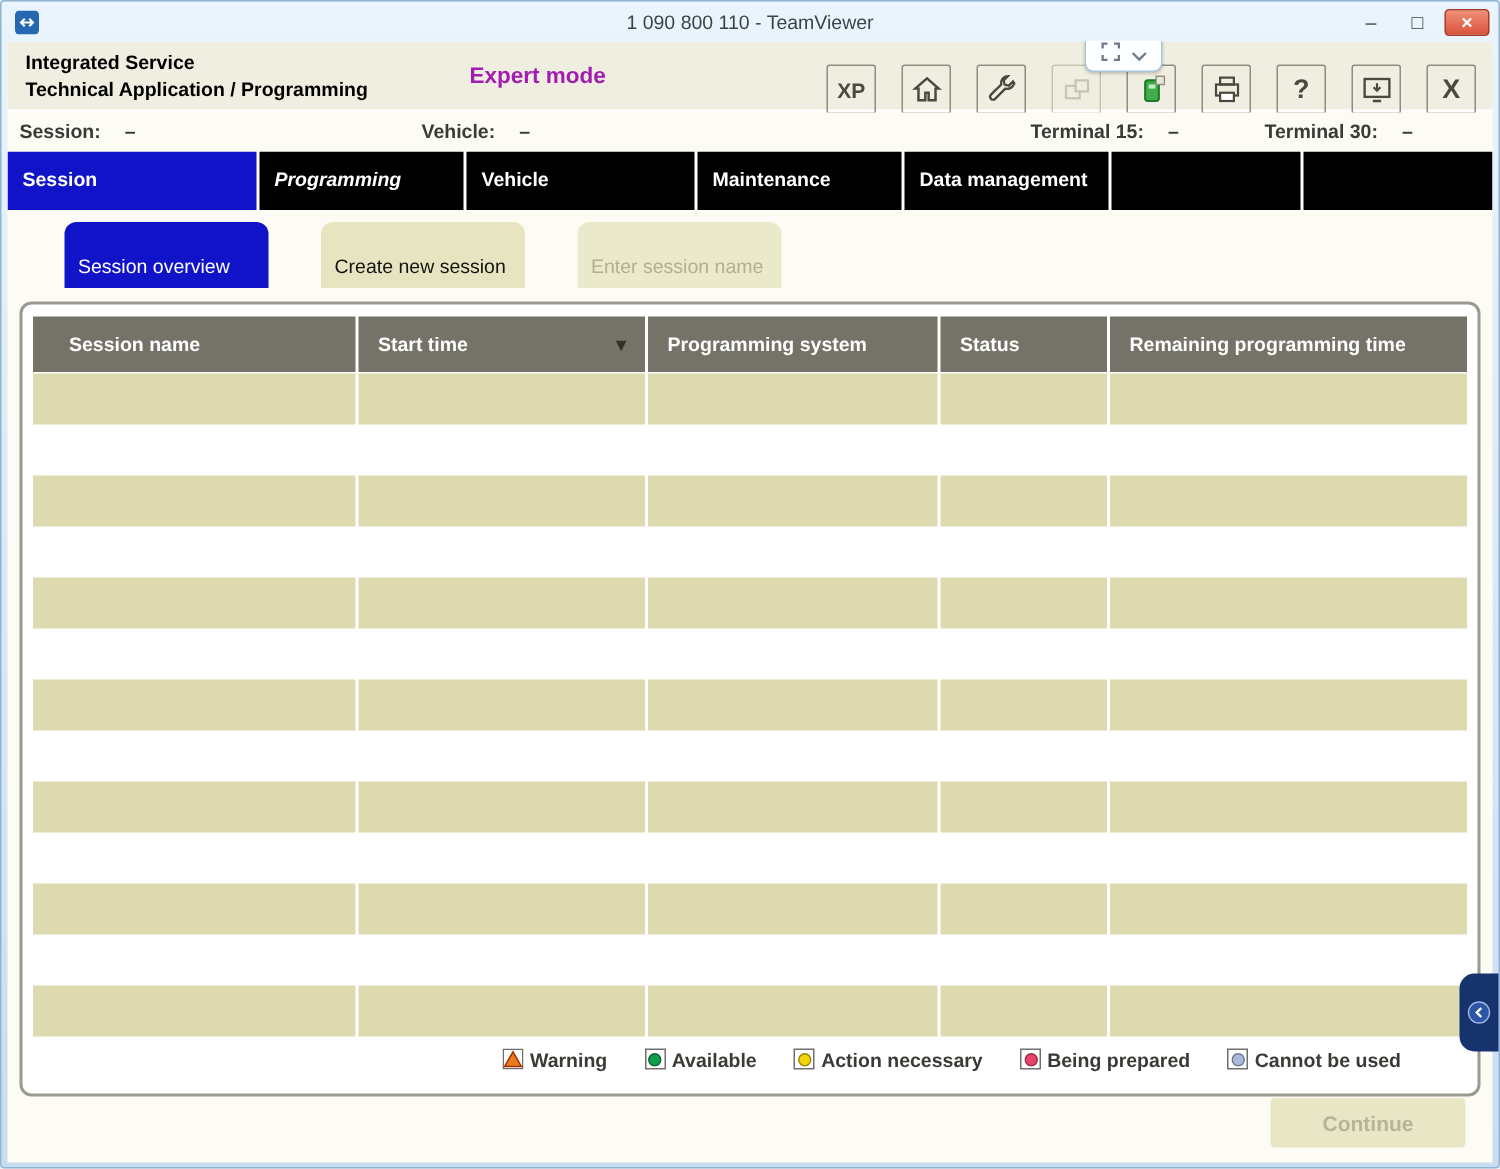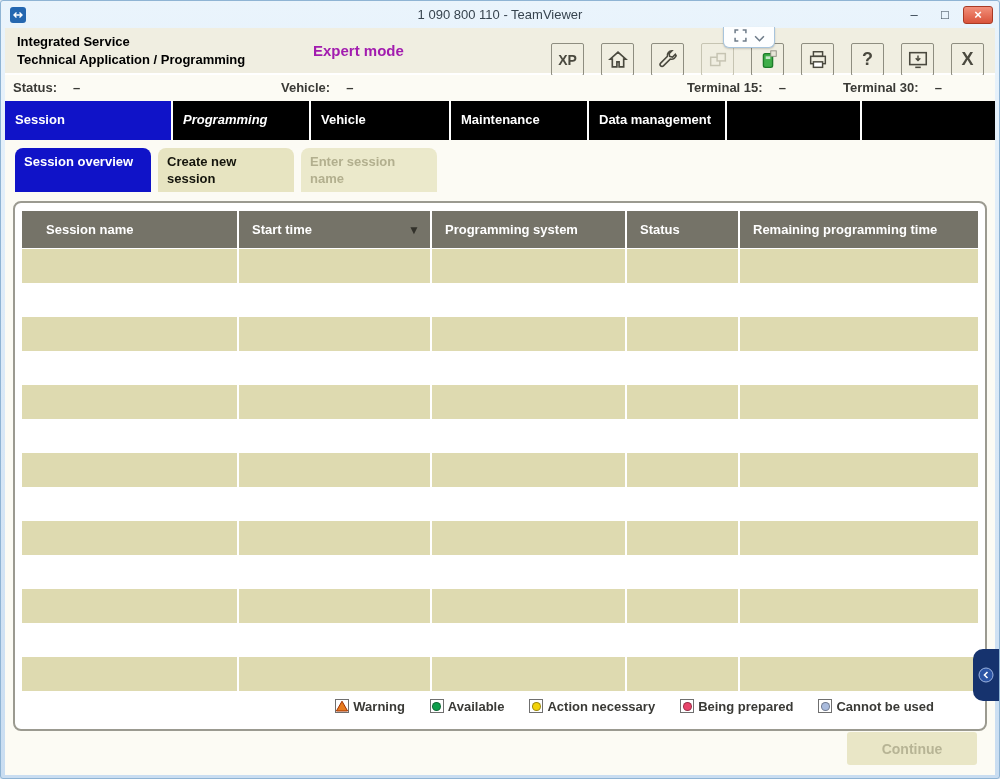--- a/index.html
+++ b/index.html
@@ -202,7 +202,7 @@
 
     <div class="status-row">
         <span class="status-item">
-          <span class="s-label">Status:</span>
+          <span class="s-label">Session:</span>
           <span class="s-value">–</span>
         </span>
         <span class="status-item">

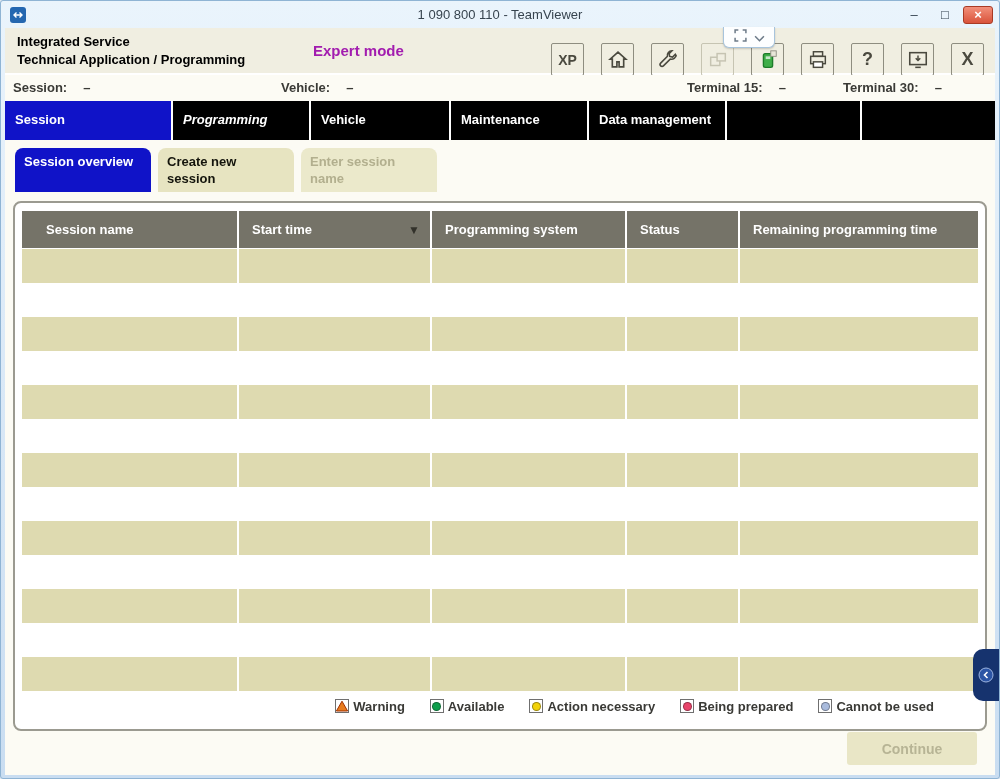--- a/index.html
+++ b/index.html
@@ -55,7 +55,7 @@
   .nav-tab.active{background:#1013c8;}
   .nav-tab:nth-child(1){width:166px;}
   .nav-tab:nth-child(2){width:136px;font-style:italic;}
-  .nav-tab:nth-child(3){width:138px;}
+  .nav-tab:nth-child(3){width:152px;}
   .nav-tab:nth-child(4){width:136px;}
   .nav-tab:nth-child(5){width:136px;}
   .nav-tab:nth-child(6),.nav-tab:nth-child(7){flex:1;}

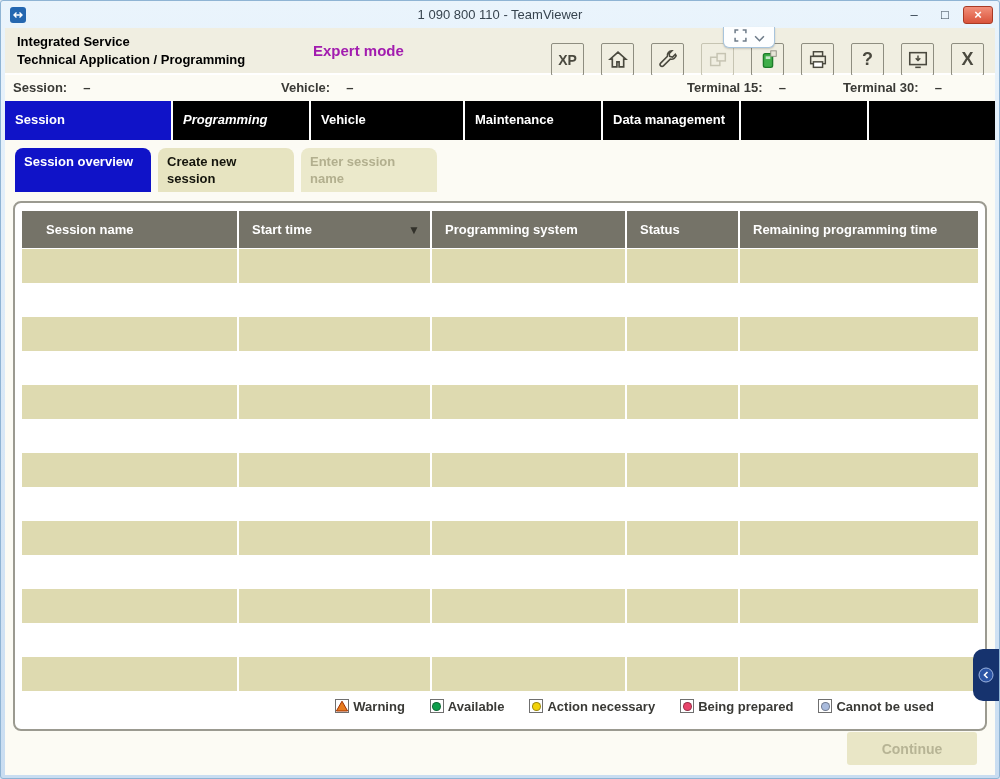--- a/index.html
+++ b/index.html
@@ -62,8 +62,8 @@
 
   
   .sub-tabs{margin:8px 0 0 10px;display:flex;gap:7px;height:44px;}
-  .sub-tab{width:136px;border-radius:8px 8px 0 0;padding:6px 9px;font-size:13px;
-    font-weight:bold;line-height:1.3;}
+  .sub-tab{width:136px;border-radius:8px 8px 0 0;padding:22px 9px;font-size:13px;
+    font-weight:normal;line-height:1.3;margin-left:28px;}
   .sub-tab.active{background:#1013c8;color:#fff;}
   .sub-tab.default{background:#e7e4c1;color:#14140c;}
   .sub-tab.disabled{background:#ebe9cb;color:#b2af8e;}

